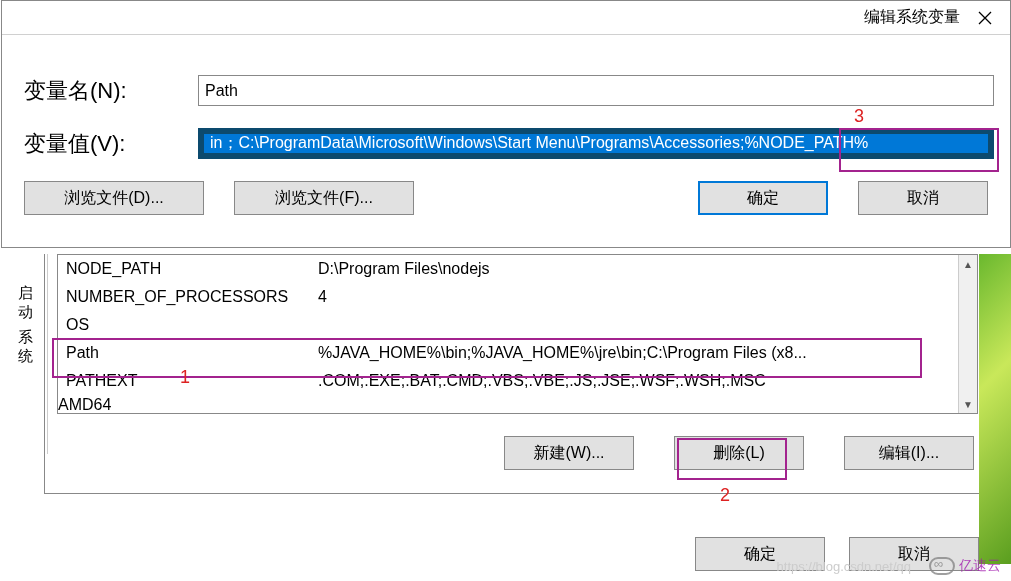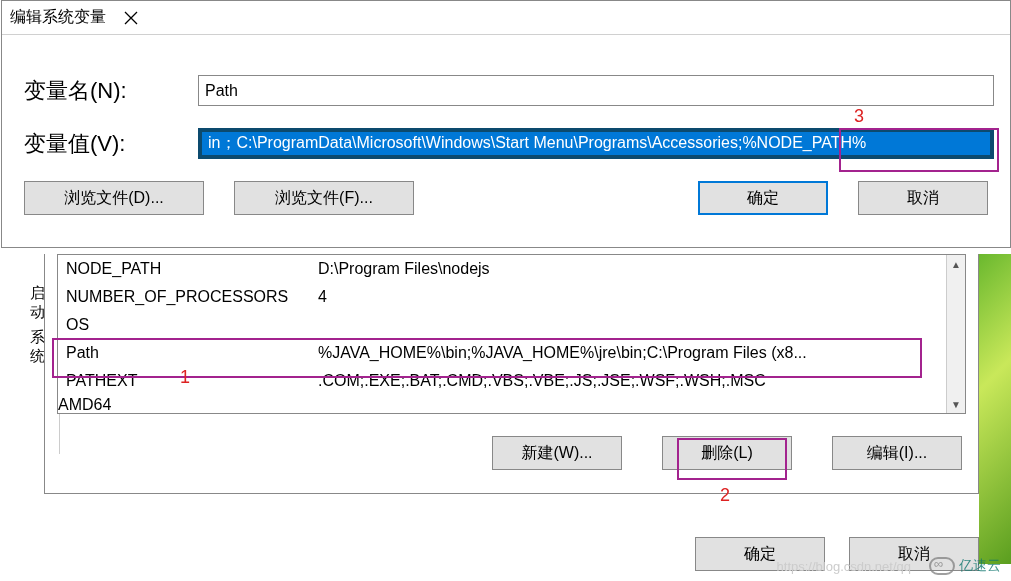--- a/index.html
+++ b/index.html
@@ -28,7 +28,7 @@
       height: 34px;
       display: flex;
       align-items: center;
-      justify-content: flex-start;
+      justify-content: flex-end;
       border-bottom: 1px solid #d0d0d0;
       padding-left: 8px;
     }

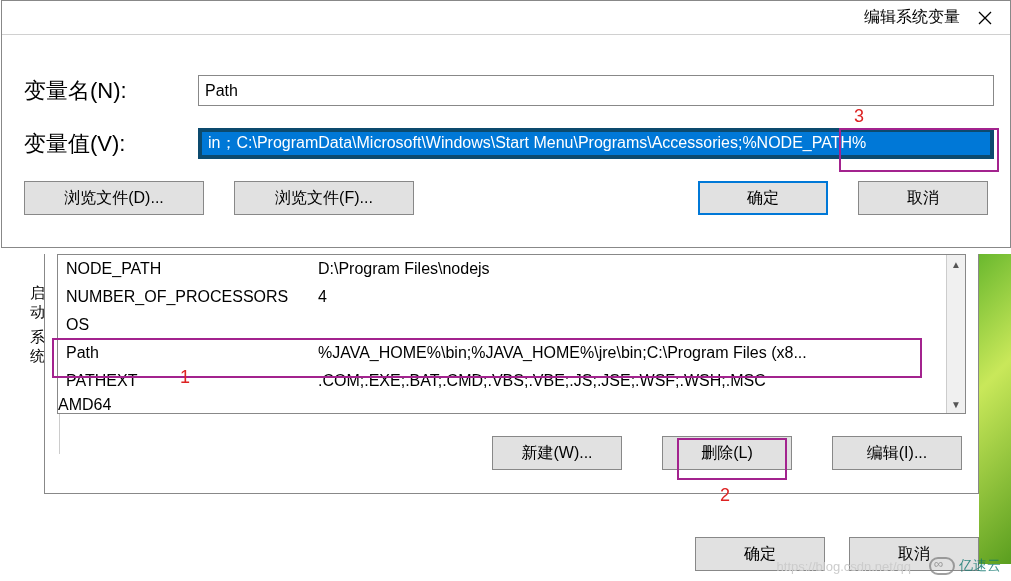--- a/index.html
+++ b/index.html
@@ -68,7 +68,7 @@
     .text-input.selected {
       background: #0078d7;
       color: #fff;
-      border: 4px solid #0c4a6e;
+      border: 6px solid #0c4a6e;
     }
     .button-row-top {
       display: flex;

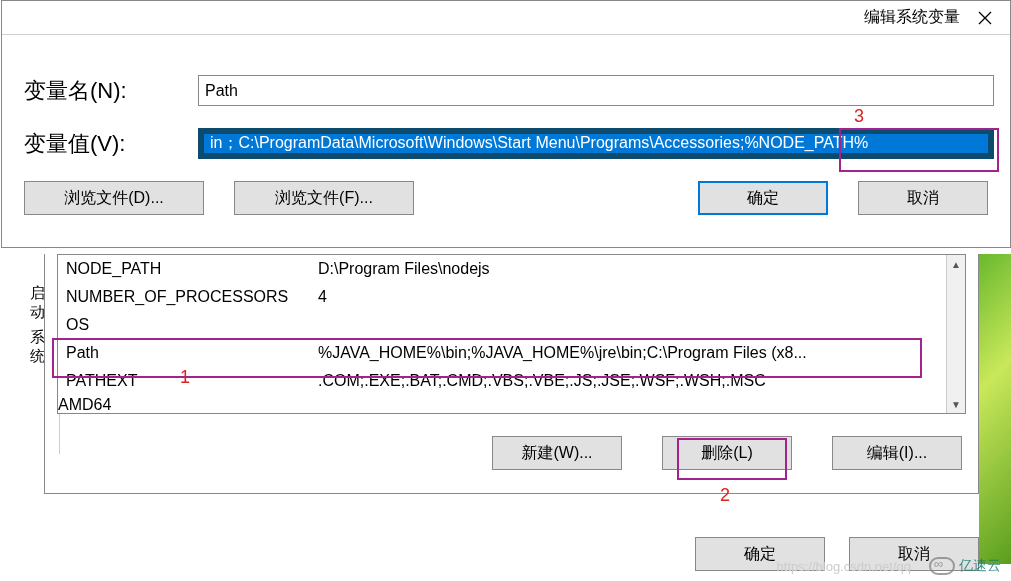--- a/index.html
+++ b/index.html
@@ -106,7 +106,7 @@
       position: absolute;
       left: 44px;
       top: 254px;
-      right: 32px;
+      right: 20px;
       height: 240px;
       border: 1px solid #888;
       border-top: none;

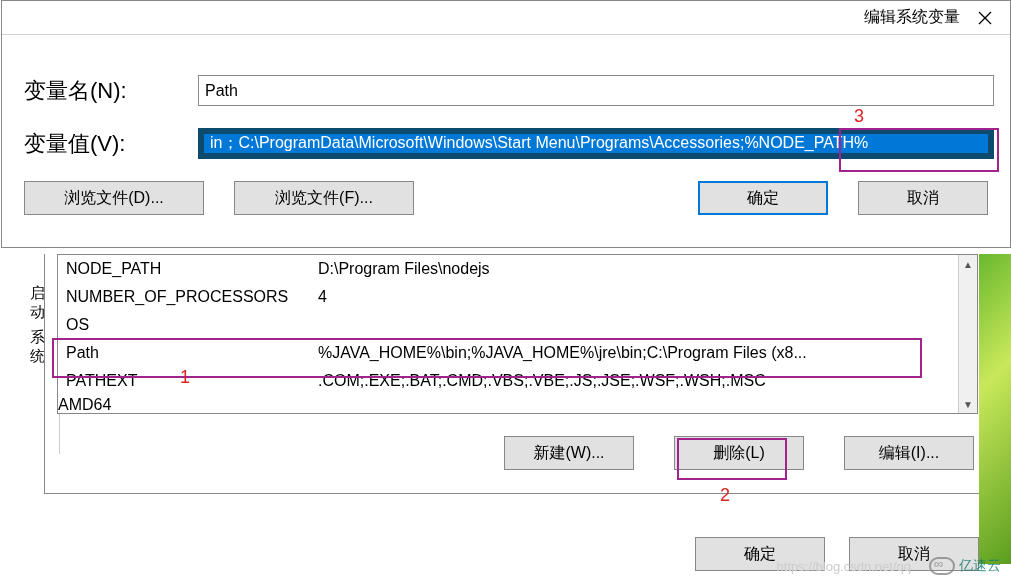--- a/index.html
+++ b/index.html
@@ -92,7 +92,7 @@
     
     .back-left {
       position: absolute;
-      left: 16px;
+      left: 4px;
       top: 254px;
       width: 44px;
       height: 200px;

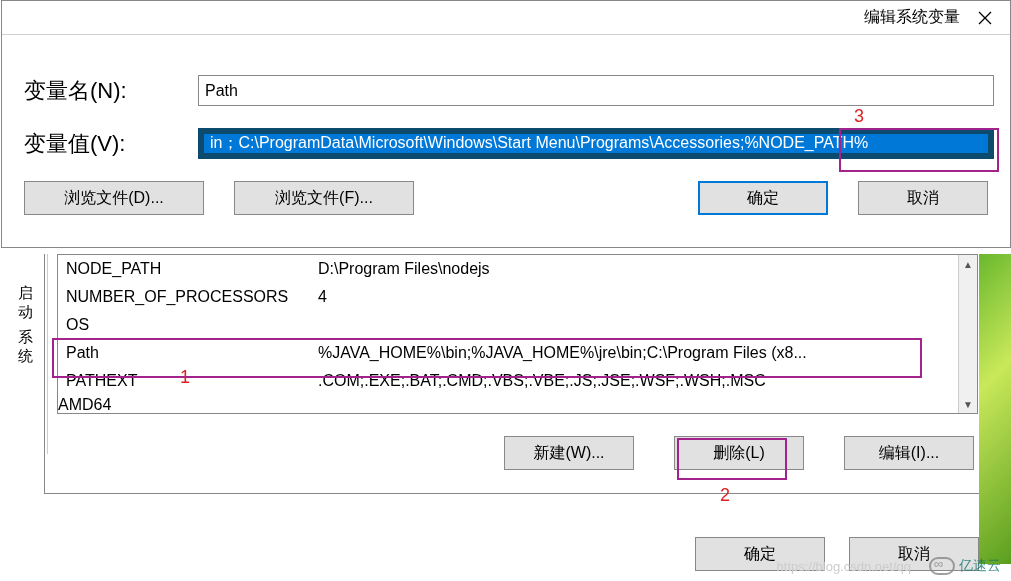--- a/index.html
+++ b/index.html
@@ -201,7 +201,7 @@
       display: flex;
       align-items: flex-end;
       gap: 4px;
-      color: #0f766e;
+      color: #a21caf;
       font-size: 14px;
       opacity: 0.8;
     }

